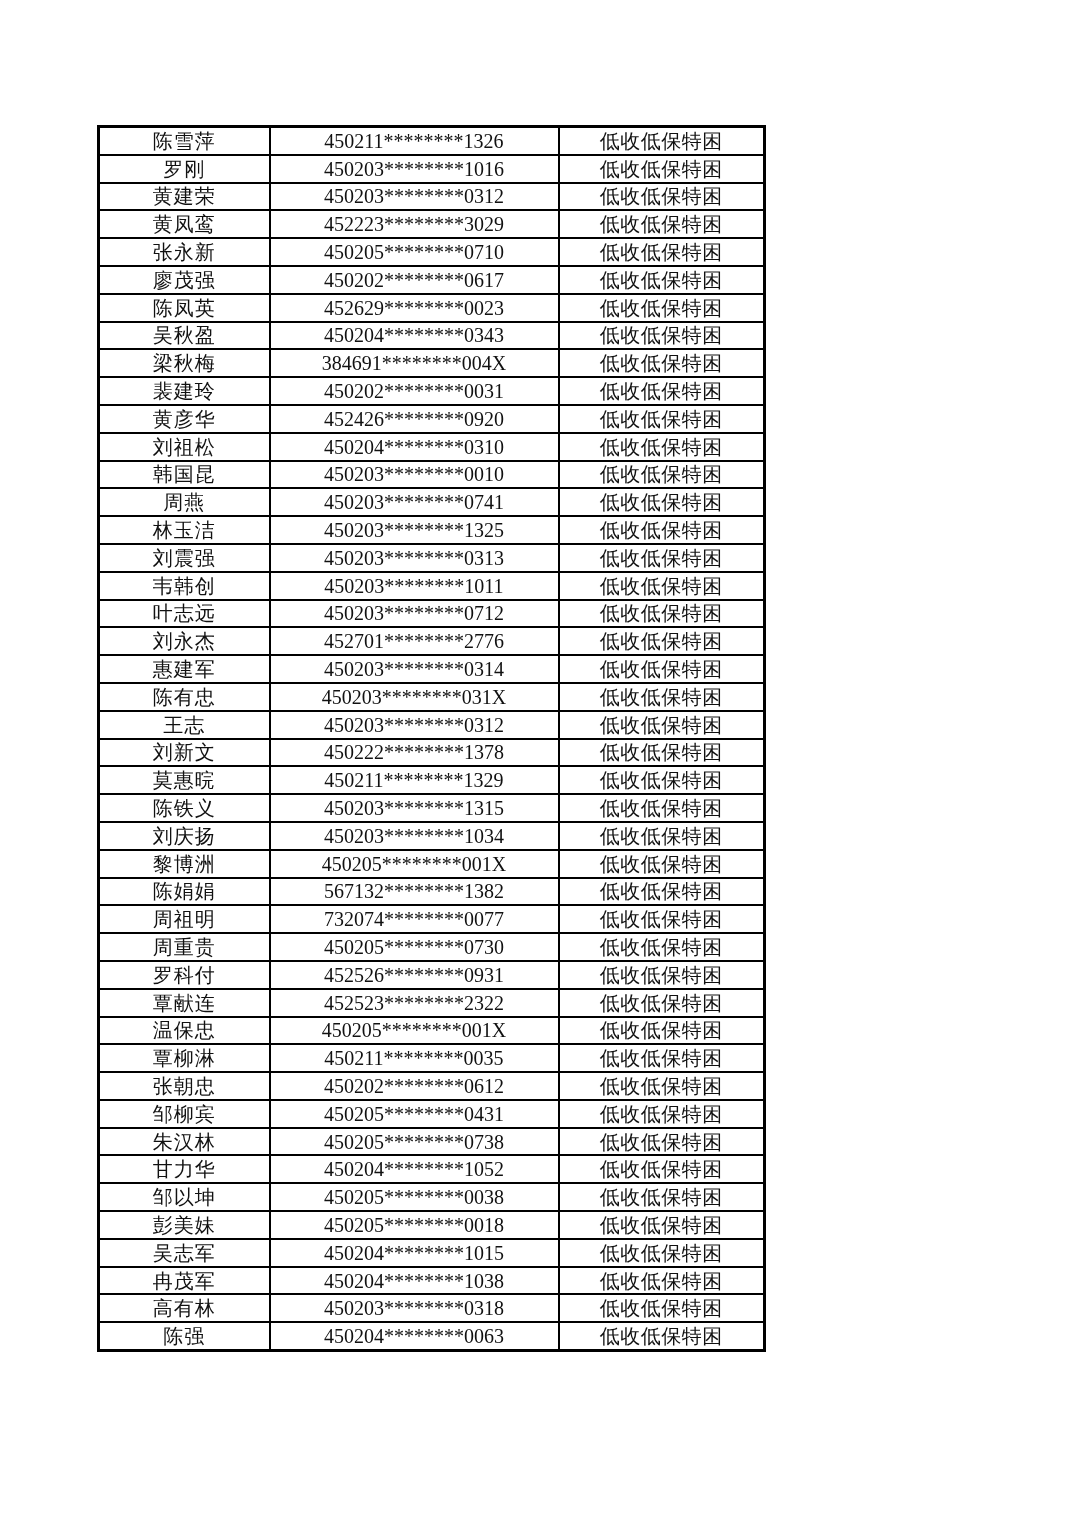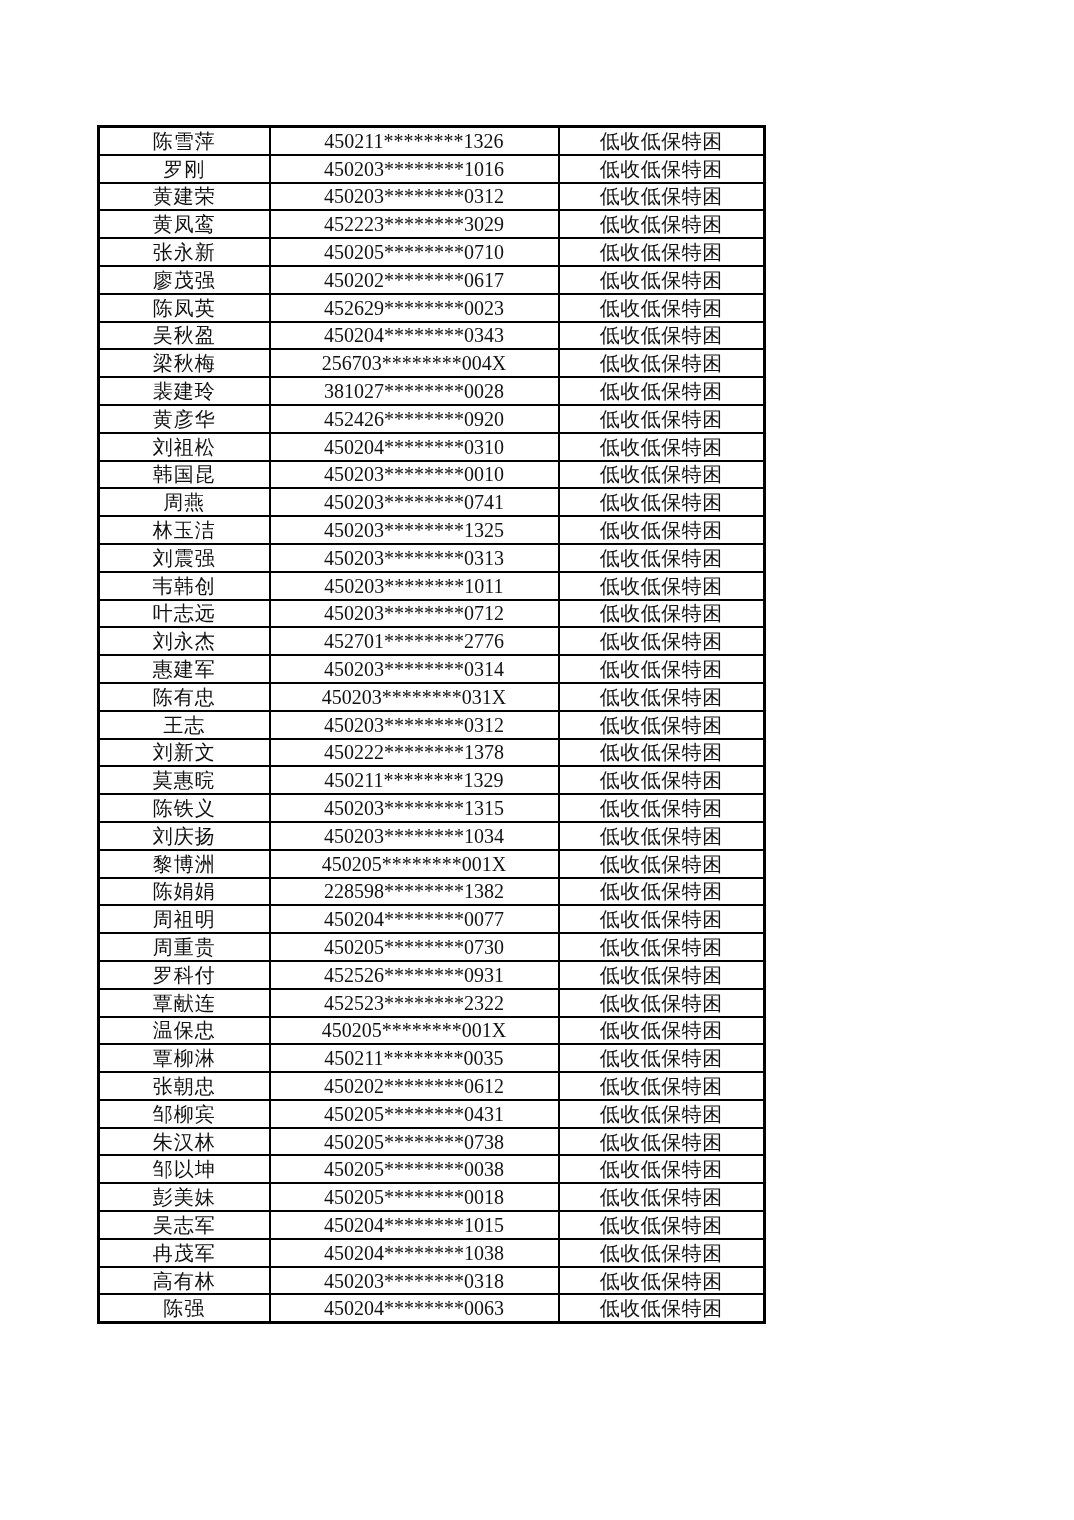--- a/index.html
+++ b/index.html
@@ -104,7 +104,7 @@
         </tr>
         <tr>
           <td class="cell-name">梁秋梅</td>
-          <td class="cell-id">256703********004X</td>
+          <td class="cell-id">384691********004X</td>
           <td class="cell-category">低收低保特困</td>
         </tr>
         <tr>

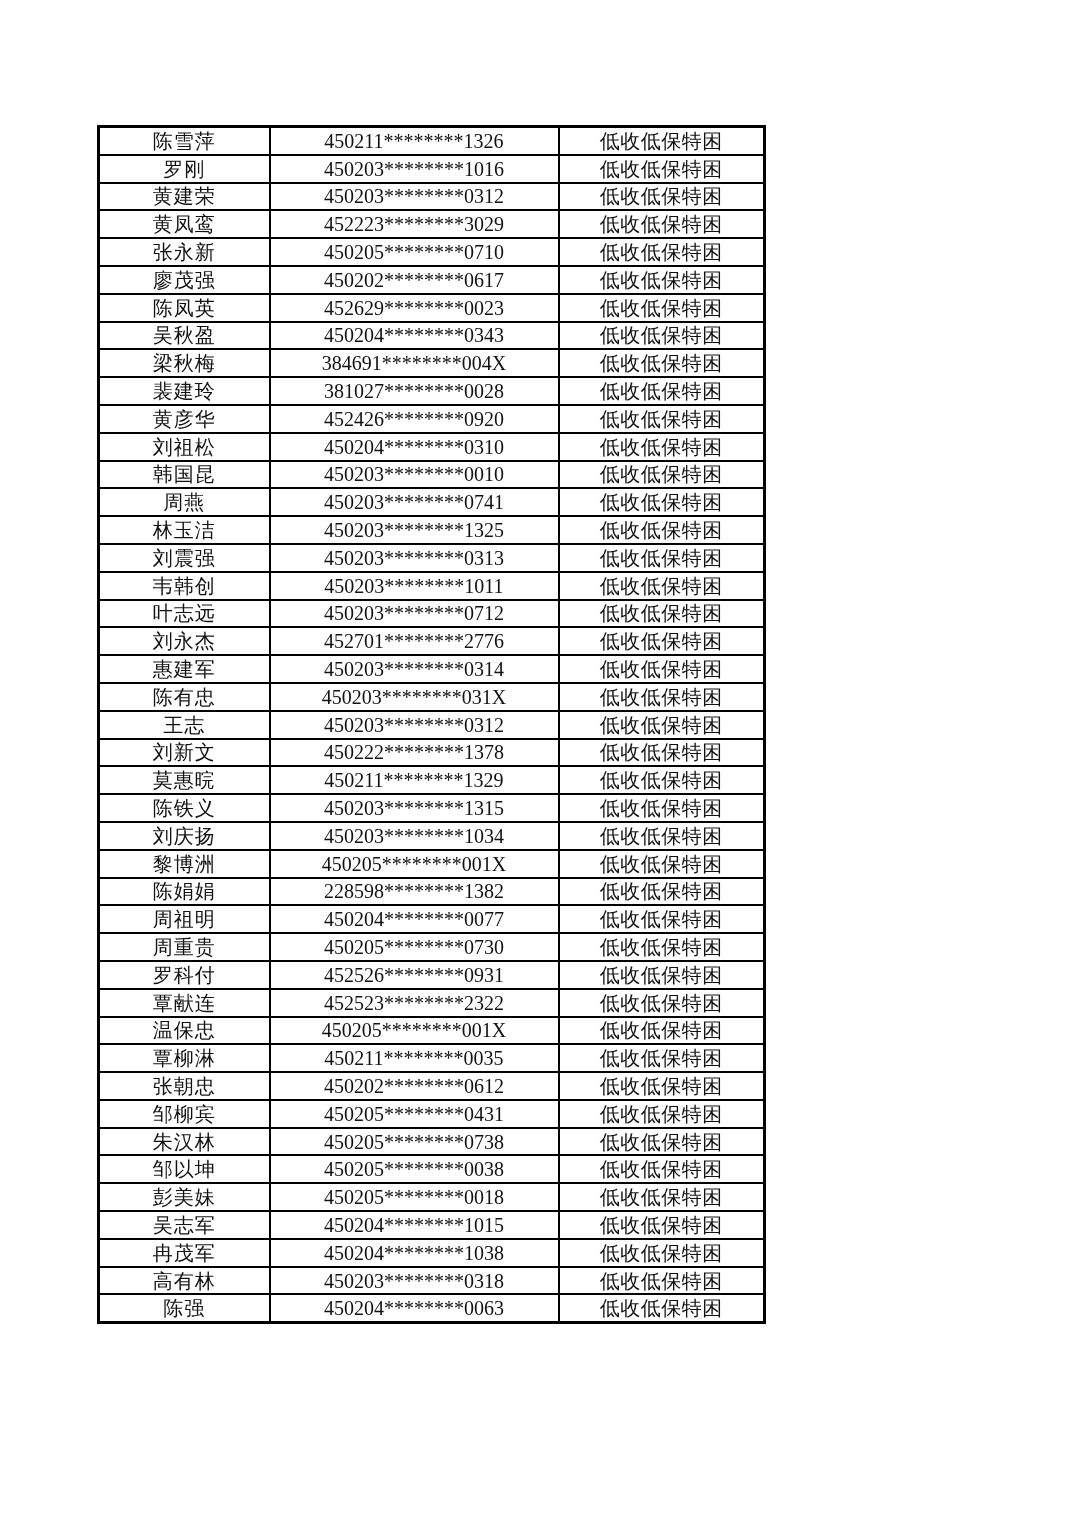--- a/index.html
+++ b/index.html
@@ -109,7 +109,7 @@
         </tr>
         <tr>
           <td class="cell-name">裴建玲</td>
-          <td class="cell-id">381027********0028</td>
+          <td class="cell-id">450202********0031</td>
           <td class="cell-category">低收低保特困</td>
         </tr>
         <tr>

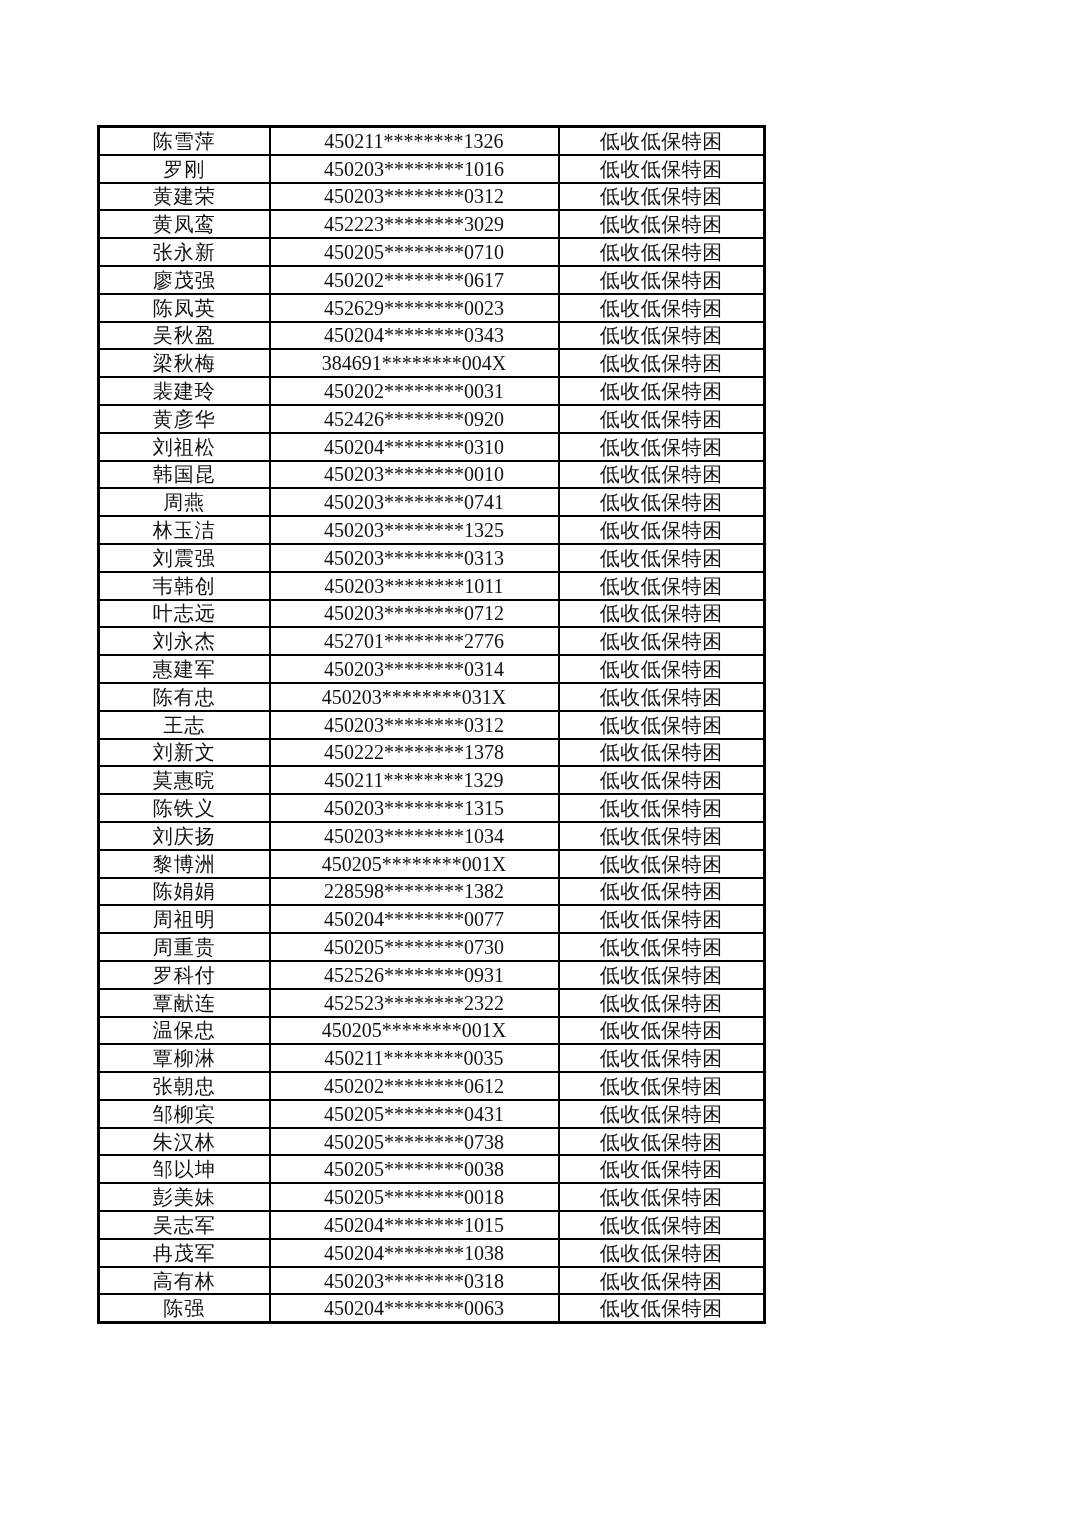--- a/index.html
+++ b/index.html
@@ -199,7 +199,7 @@
         </tr>
         <tr>
           <td class="cell-name">陈娟娟</td>
-          <td class="cell-id">228598********1382</td>
+          <td class="cell-id">567132********1382</td>
           <td class="cell-category">低收低保特困</td>
         </tr>
         <tr>

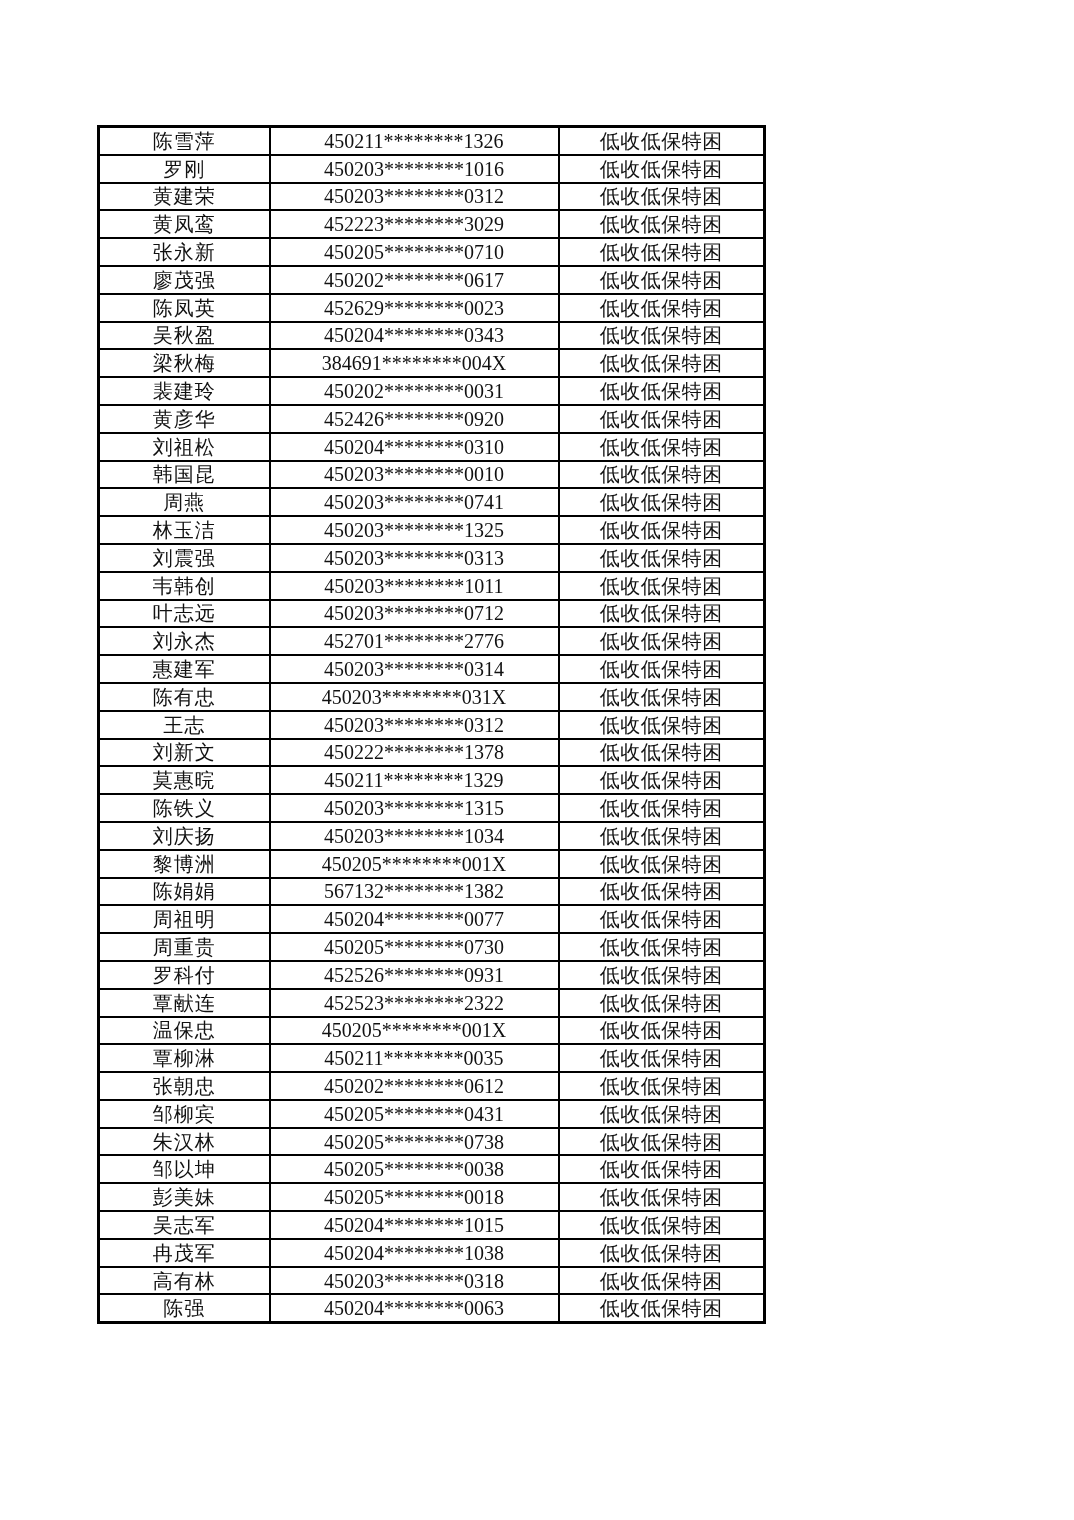--- a/index.html
+++ b/index.html
@@ -204,7 +204,7 @@
         </tr>
         <tr>
           <td class="cell-name">周祖明</td>
-          <td class="cell-id">450204********0077</td>
+          <td class="cell-id">732074********0077</td>
           <td class="cell-category">低收低保特困</td>
         </tr>
         <tr>

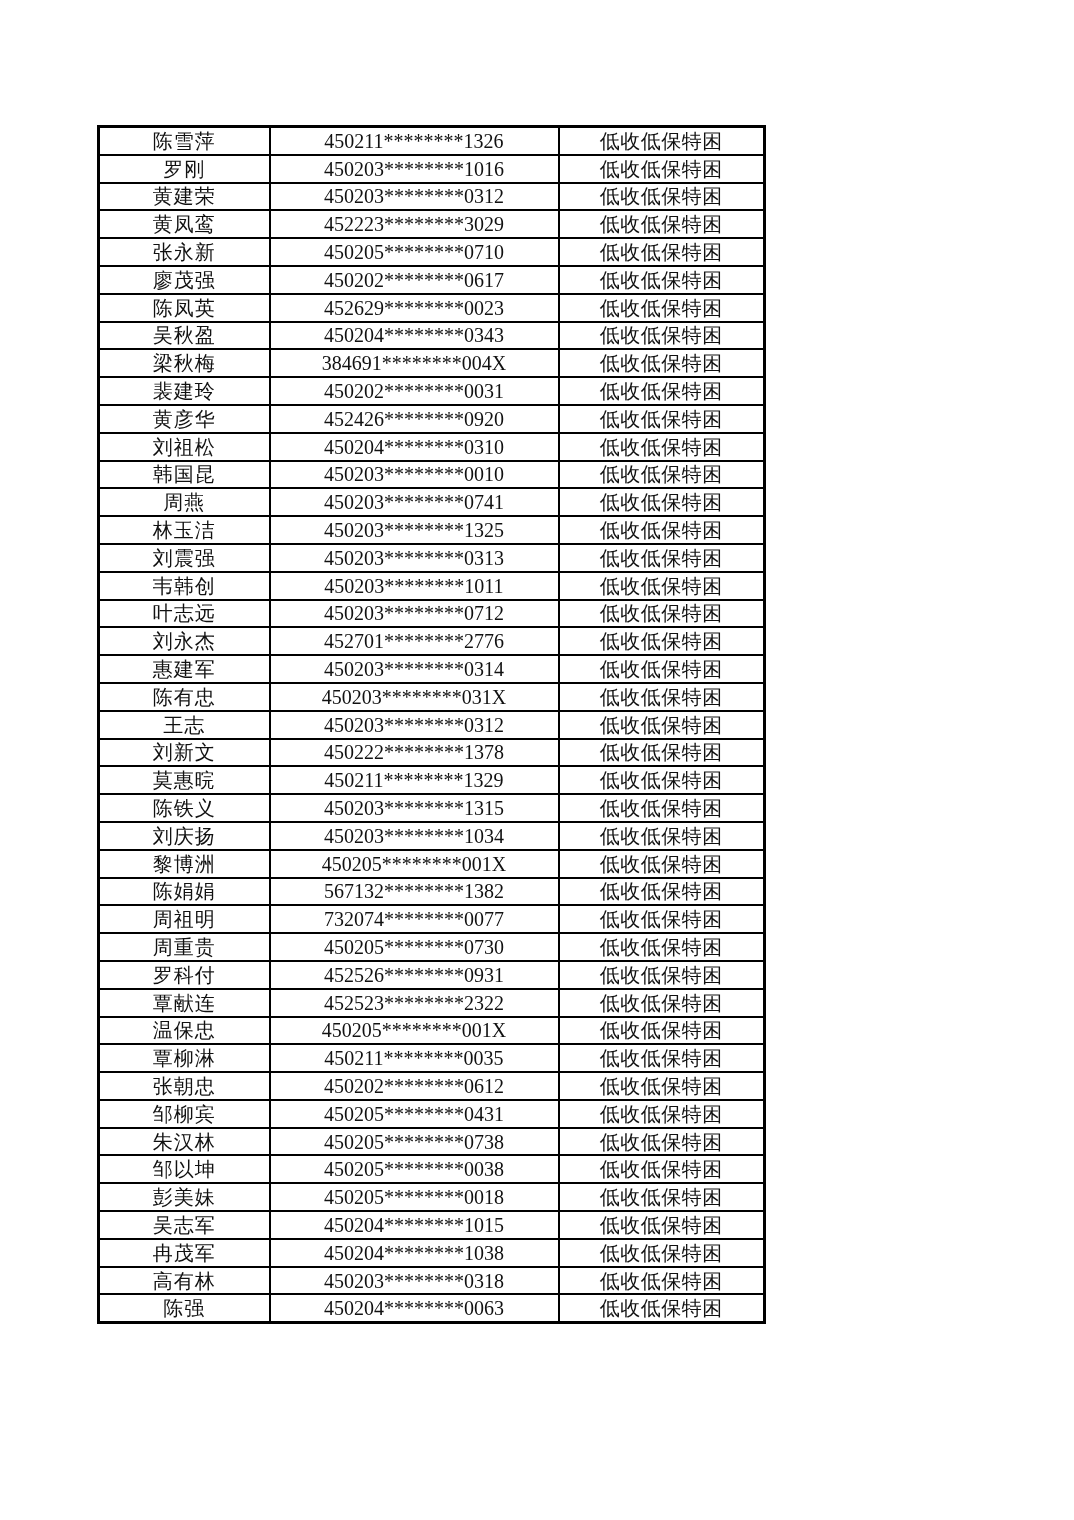--- a/index.html
+++ b/index.html
@@ -248,6 +248,11 @@
           <td class="cell-category">低收低保特困</td>
         </tr>
         <tr>
+          <td class="cell-name">甘力华</td>
+          <td class="cell-id">450204********1052</td>
+          <td class="cell-category">低收低保特困</td>
+        </tr>
+        <tr>
           <td class="cell-name">邹以坤</td>
           <td class="cell-id">450205********0038</td>
           <td class="cell-category">低收低保特困</td>

